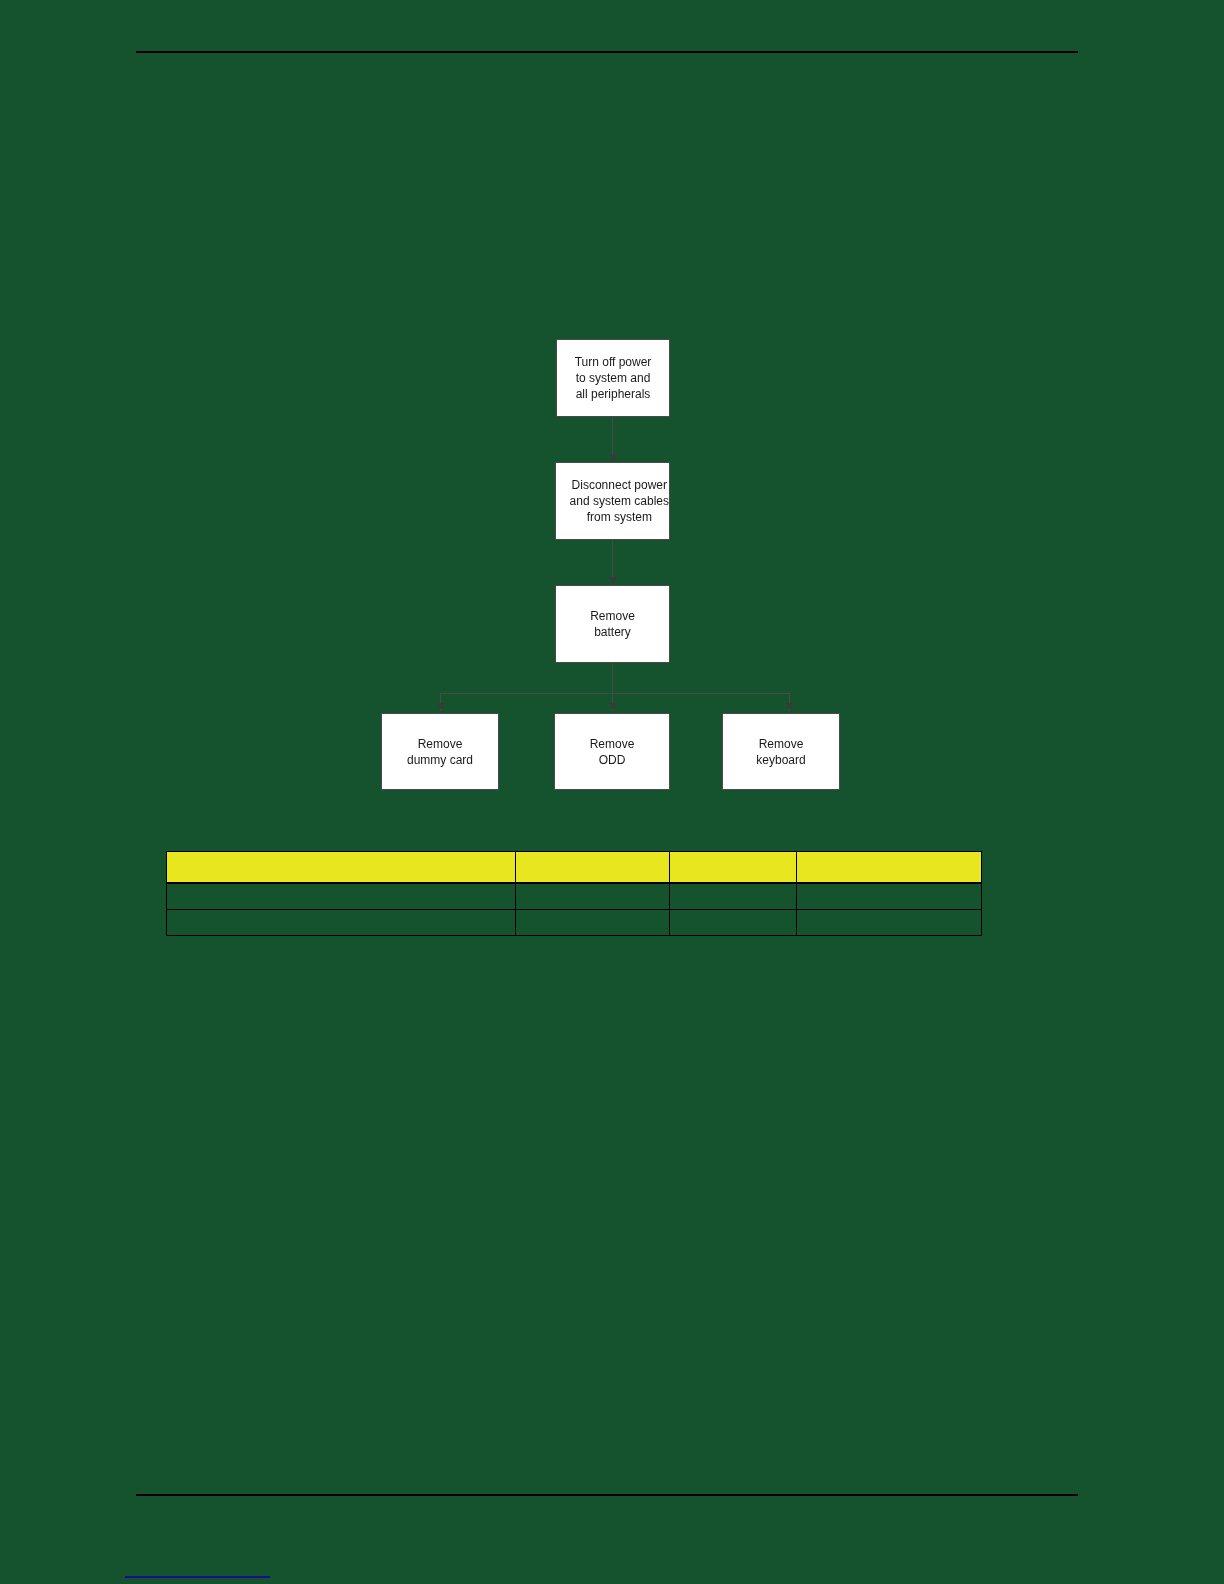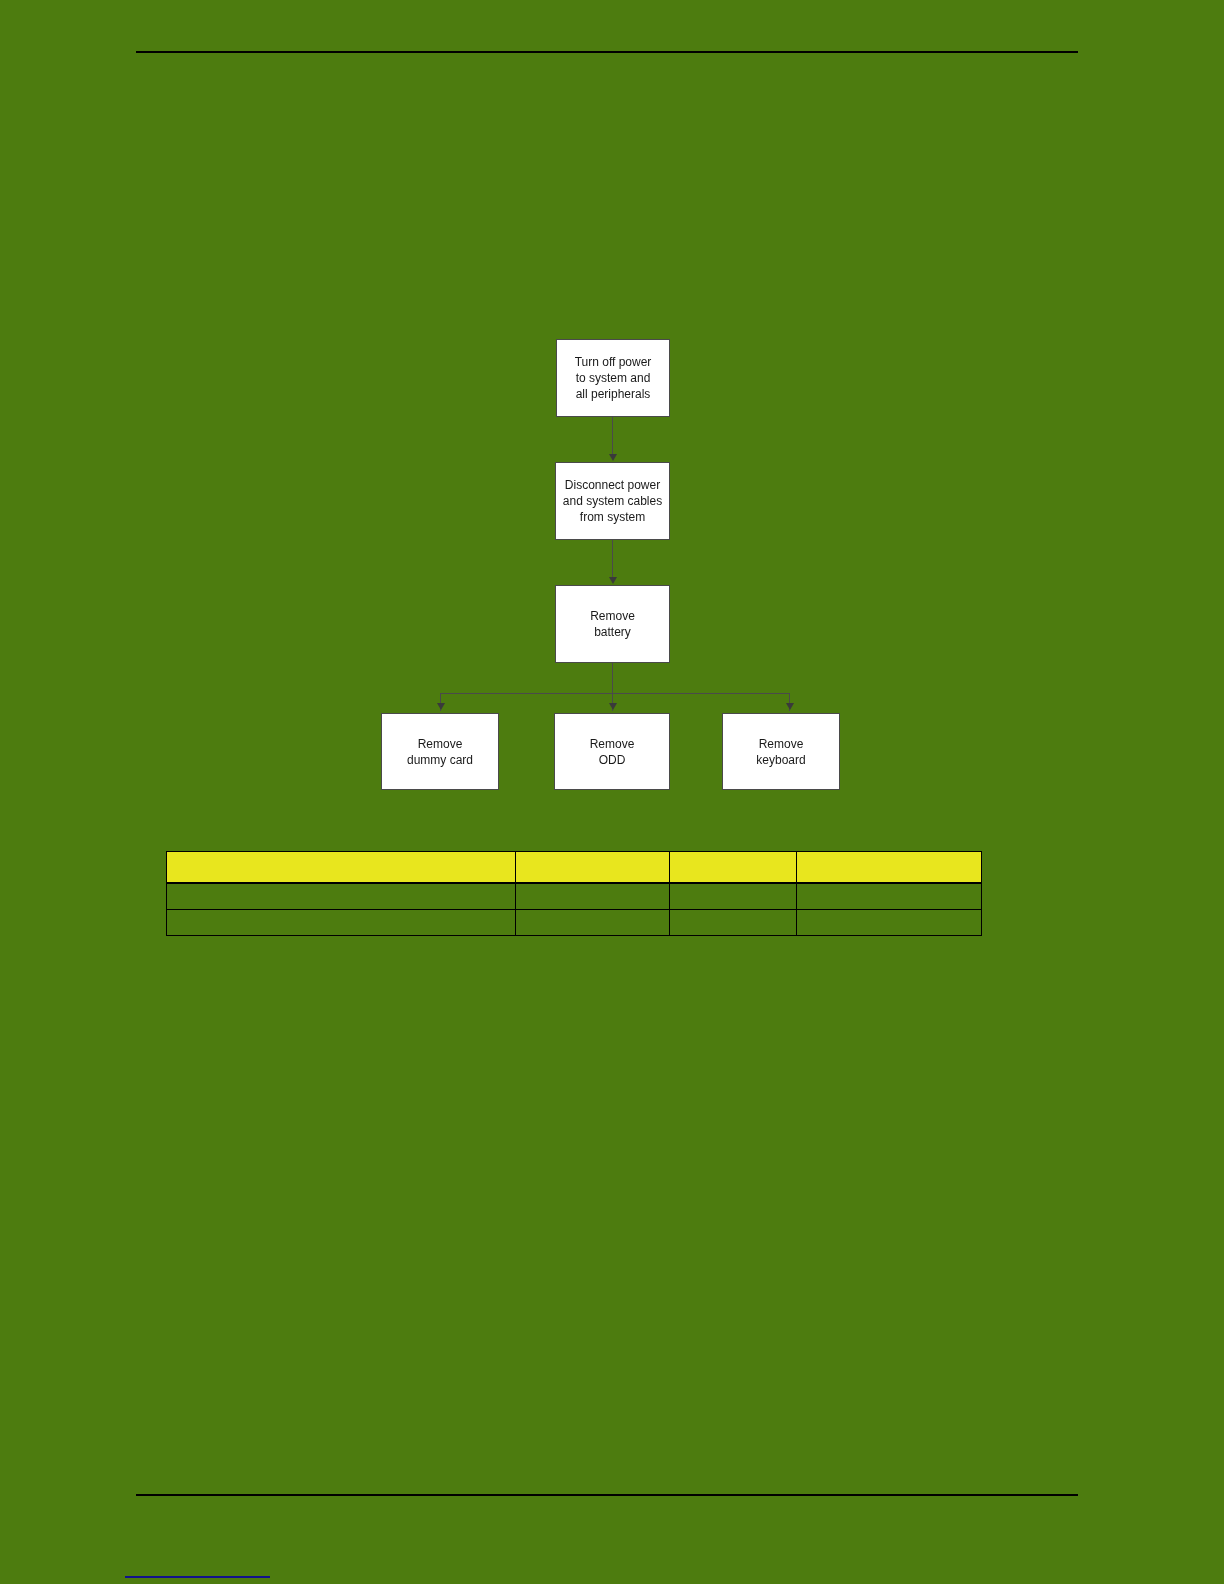--- a/index.html
+++ b/index.html
@@ -166,7 +166,7 @@
 </head>
 <body>
 
-<div id="page" style="background: #4d7c0f;">
+<div id="page" style="background: #14532d;">
 
   <div class="rule" id="header-rule" style="background: rgb(0, 0, 0);"></div>
 

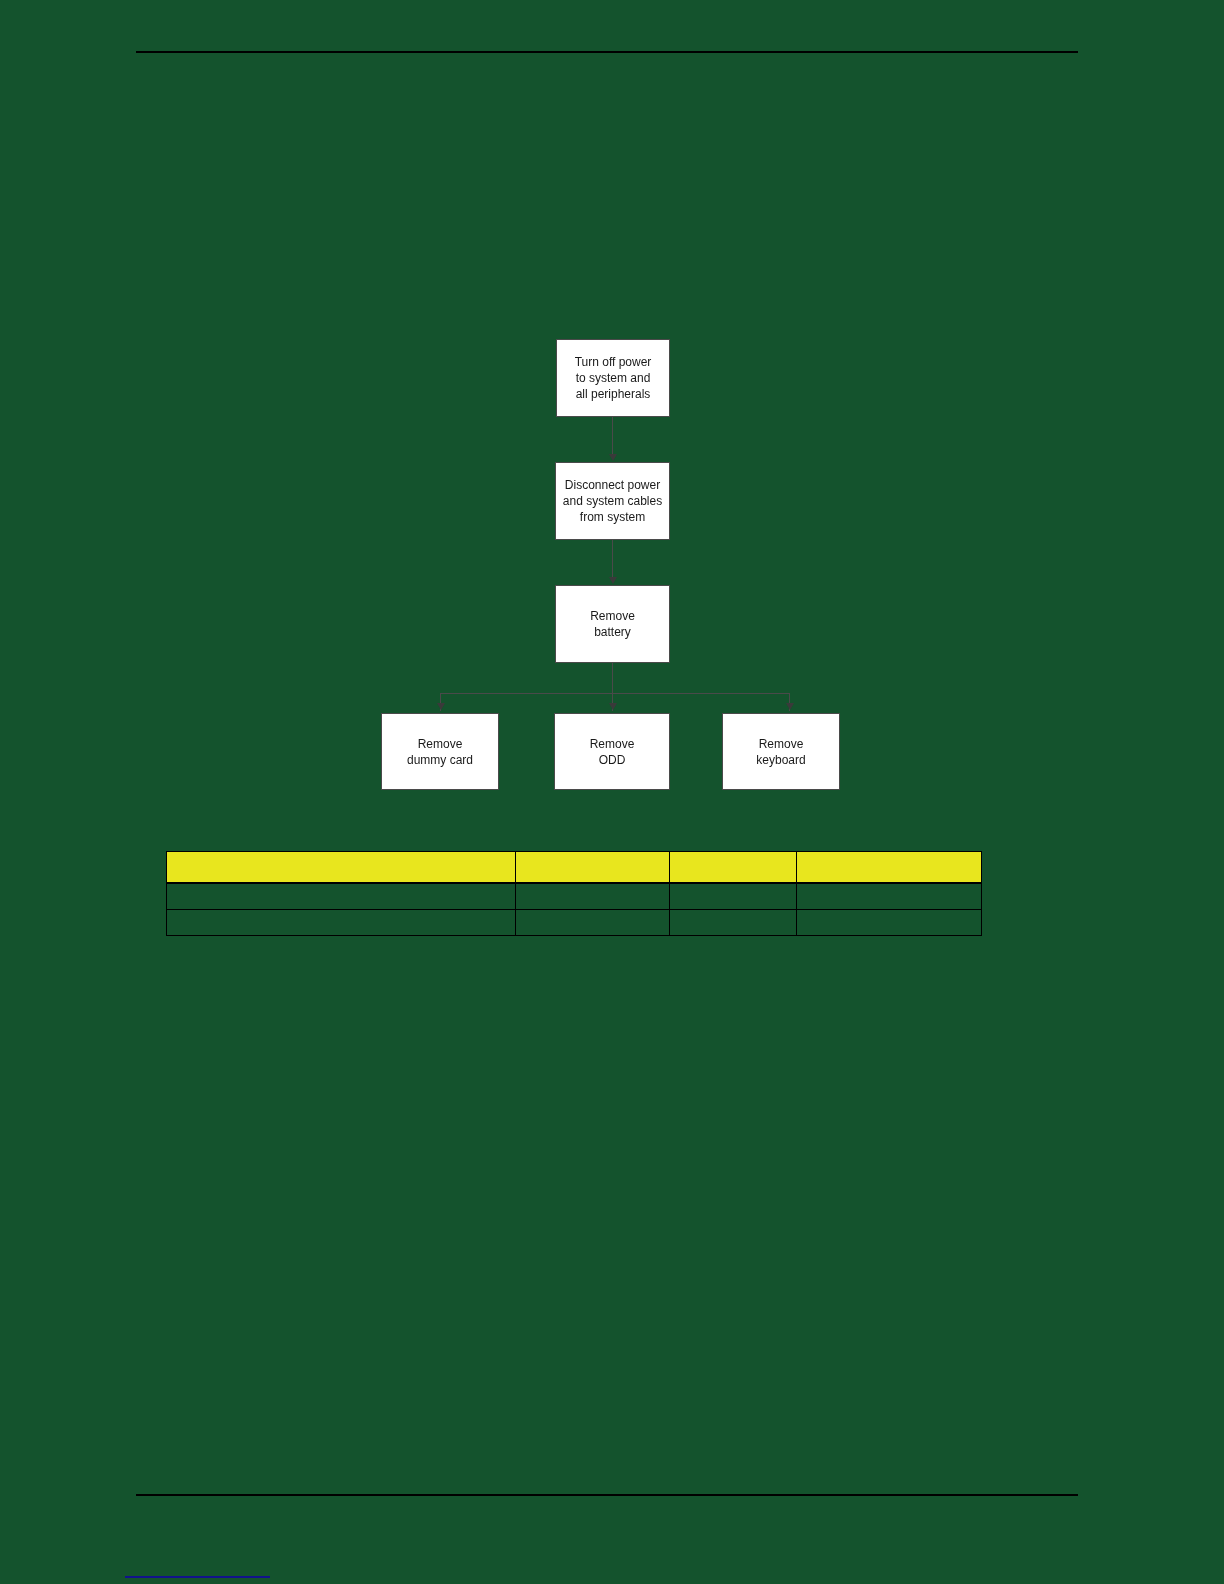--- a/index.html
+++ b/index.html
@@ -196,7 +196,7 @@
 all peripherals</span>
     </div>
 
-    <div class="fc-box node" id="node-cables" style="border-color: rgb(74, 74, 74); background-color: rgb(255, 255, 255);">
+    <div class="fc-box node" id="node-cables" style="border-color: rgb(74, 74, 74); background-color: rgb(255, 255, 255); justify-content: flex-end;">
       <span class="fc-label">Disconnect power
 and system cables
 from system</span>

